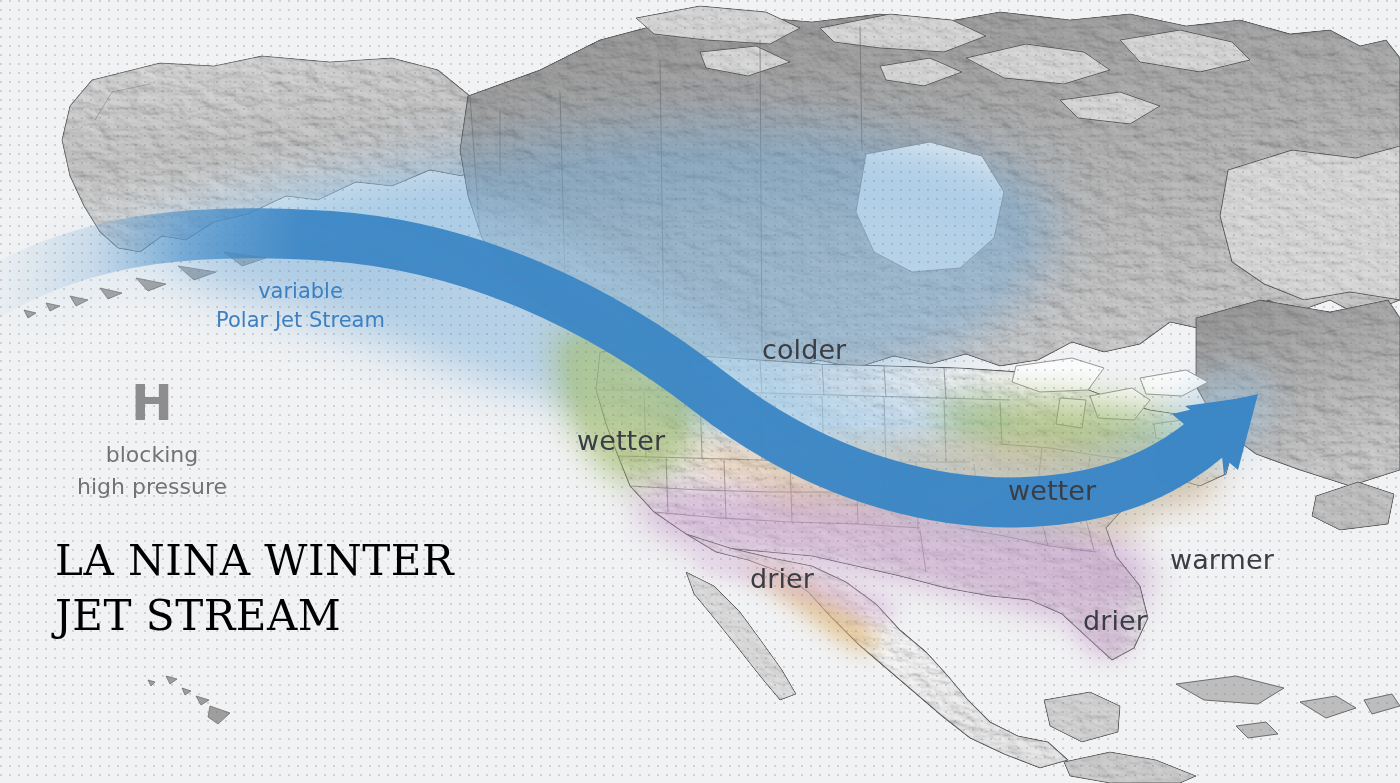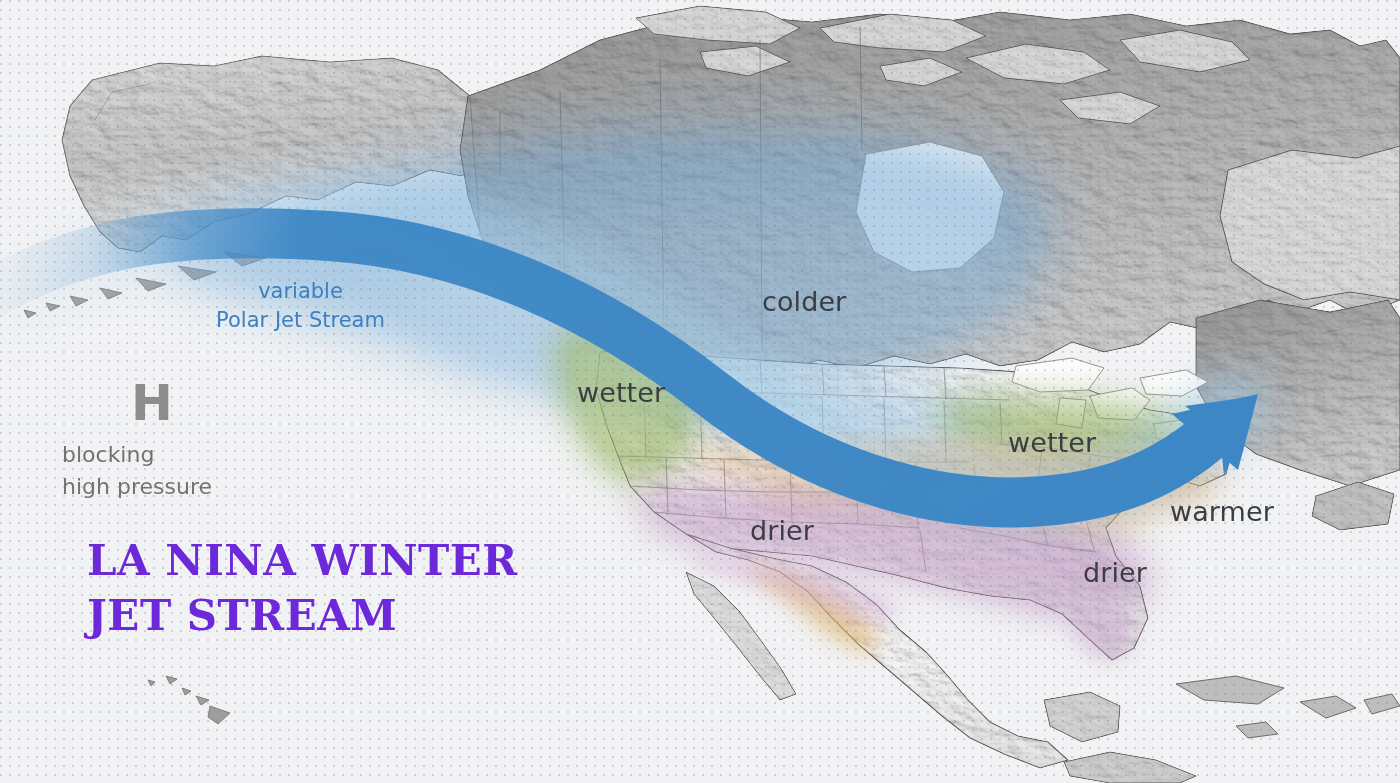--- a/index.html
+++ b/index.html
@@ -26,6 +26,7 @@
   .map-lbl{
     color:#3a3e44;font-size:27px;font-weight:400;
     letter-spacing:.1px;
+    margin-top:48px;
   }
   #label-colder{left:762px;top:286px;}
   #label-wetter-west{left:577px;top:377px;}

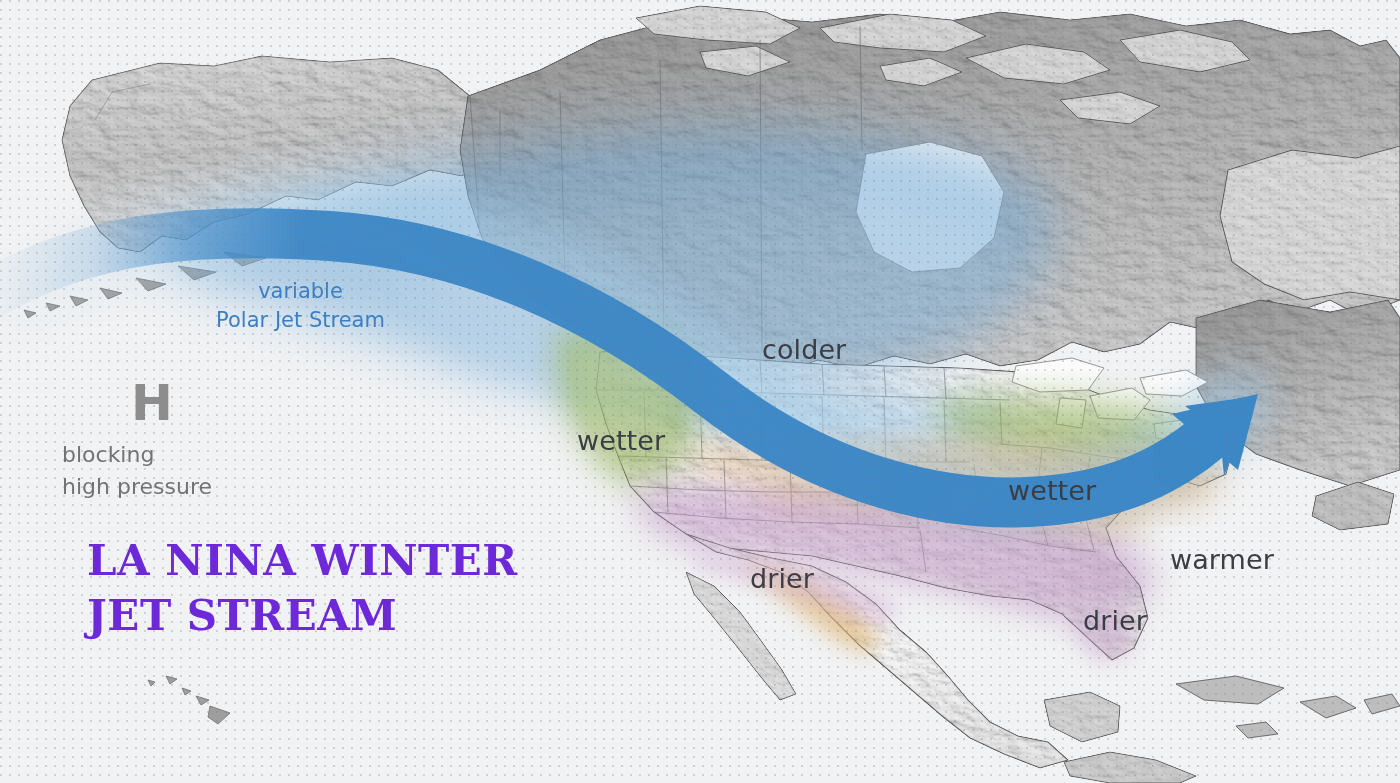--- a/index.html
+++ b/index.html
@@ -45,7 +45,7 @@
     font-family:"DejaVu Sans","Liberation Sans",sans-serif;
   }
   #label-high{
-    left:62px;top:439px;width:180px;
+    left:62px;top:439px;width:180px;text-align:center;
     color:#737373;font-size:22px;line-height:1.45;
   }
   #title{

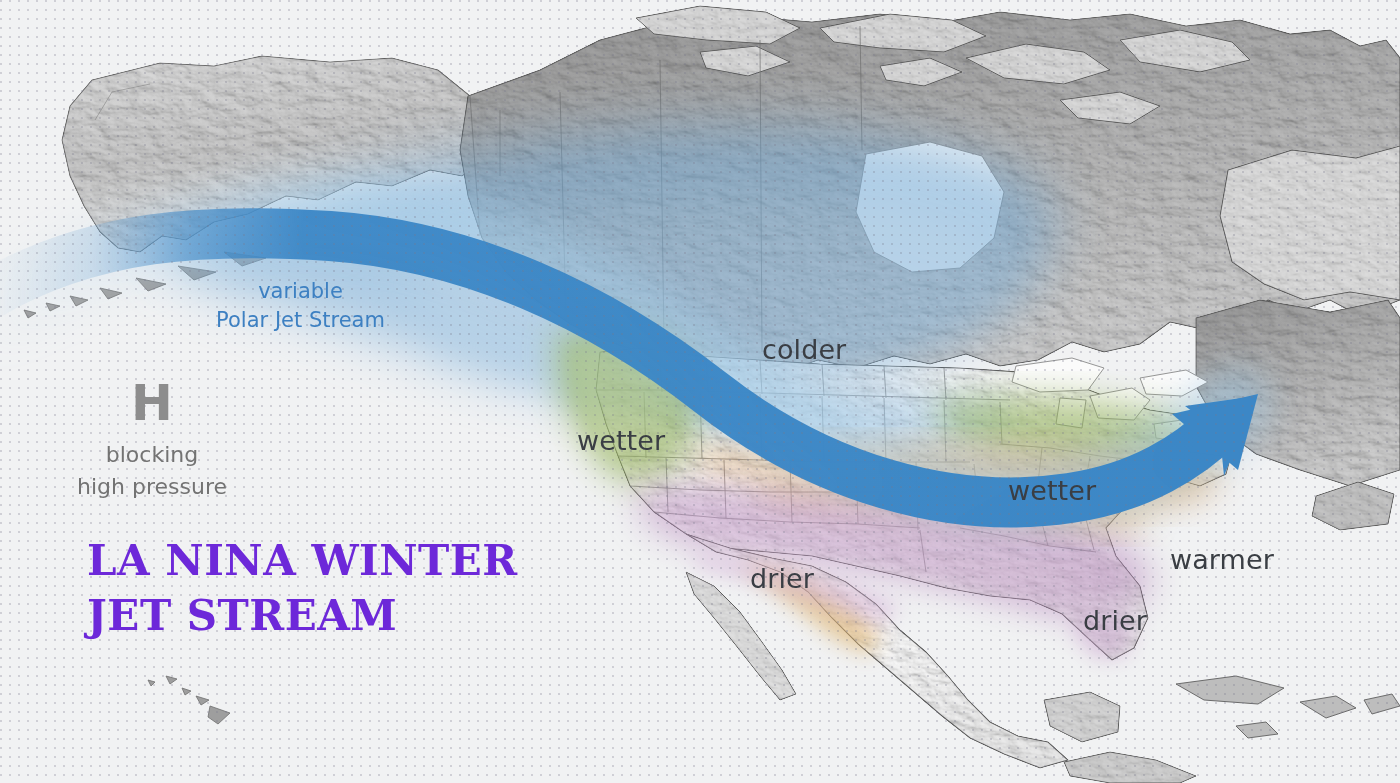--- a/index.html
+++ b/index.html
@@ -50,11 +50,10 @@
   }
   #title{
     left:55px;top:533px;
-    color:#6d28d9;
+    color:#000000;
     font-family:"DejaVu Serif","Liberation Serif",serif;
-    font-size:42px;font-weight:700;line-height:1.32;
+    font-size:42px;font-weight:400;line-height:1.32;
     letter-spacing:.5px;
-    margin-left:32px;
   }
 </style>
 </head>

